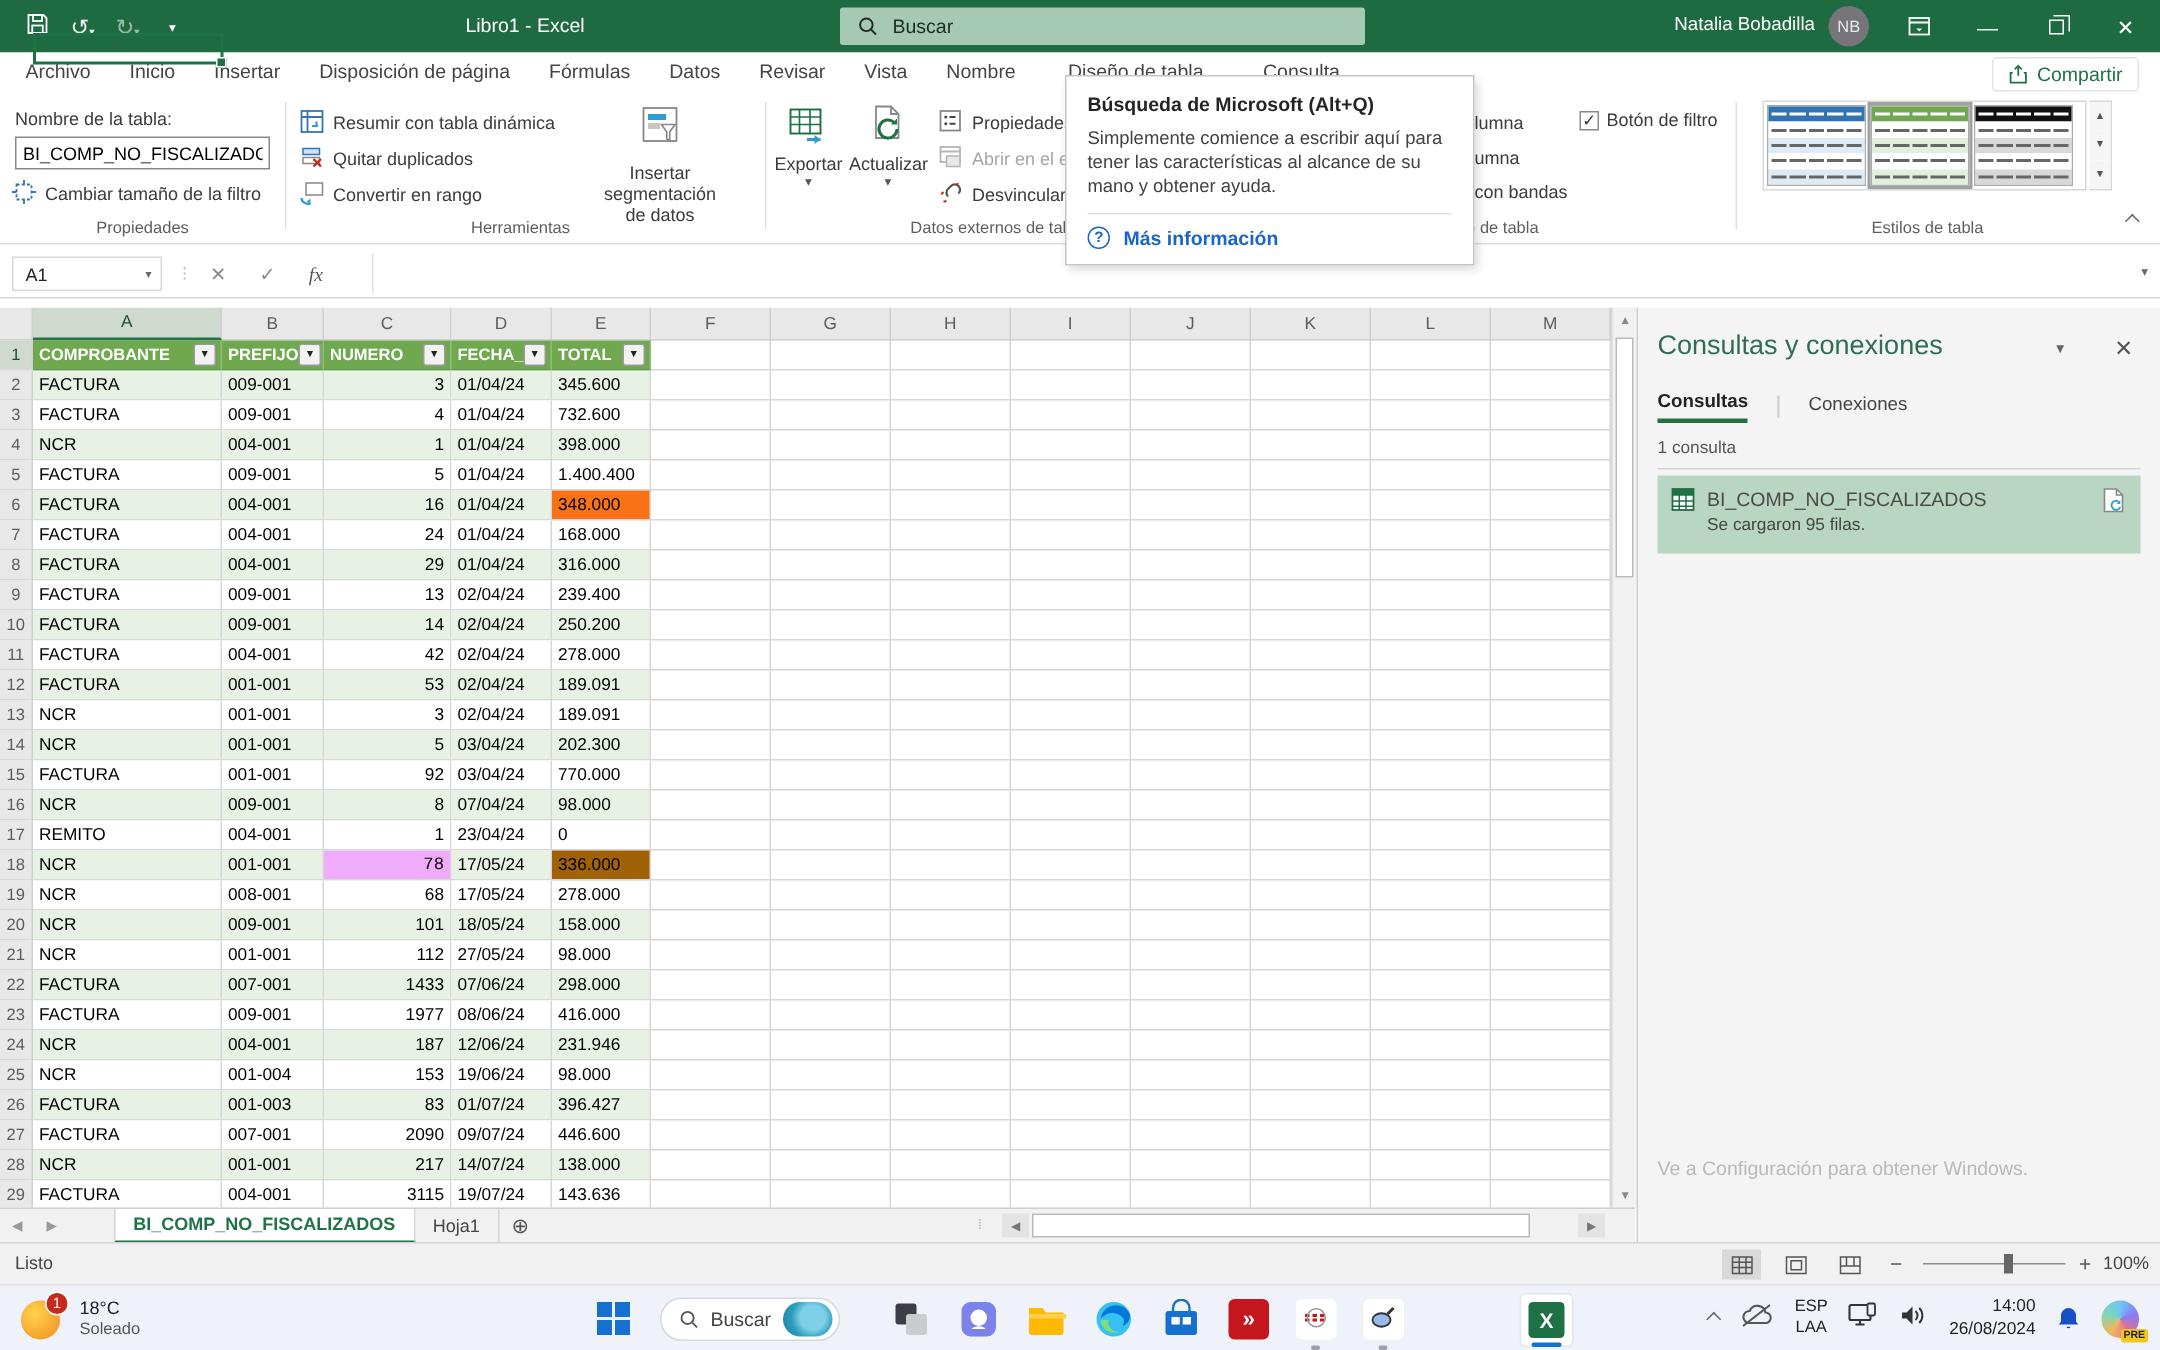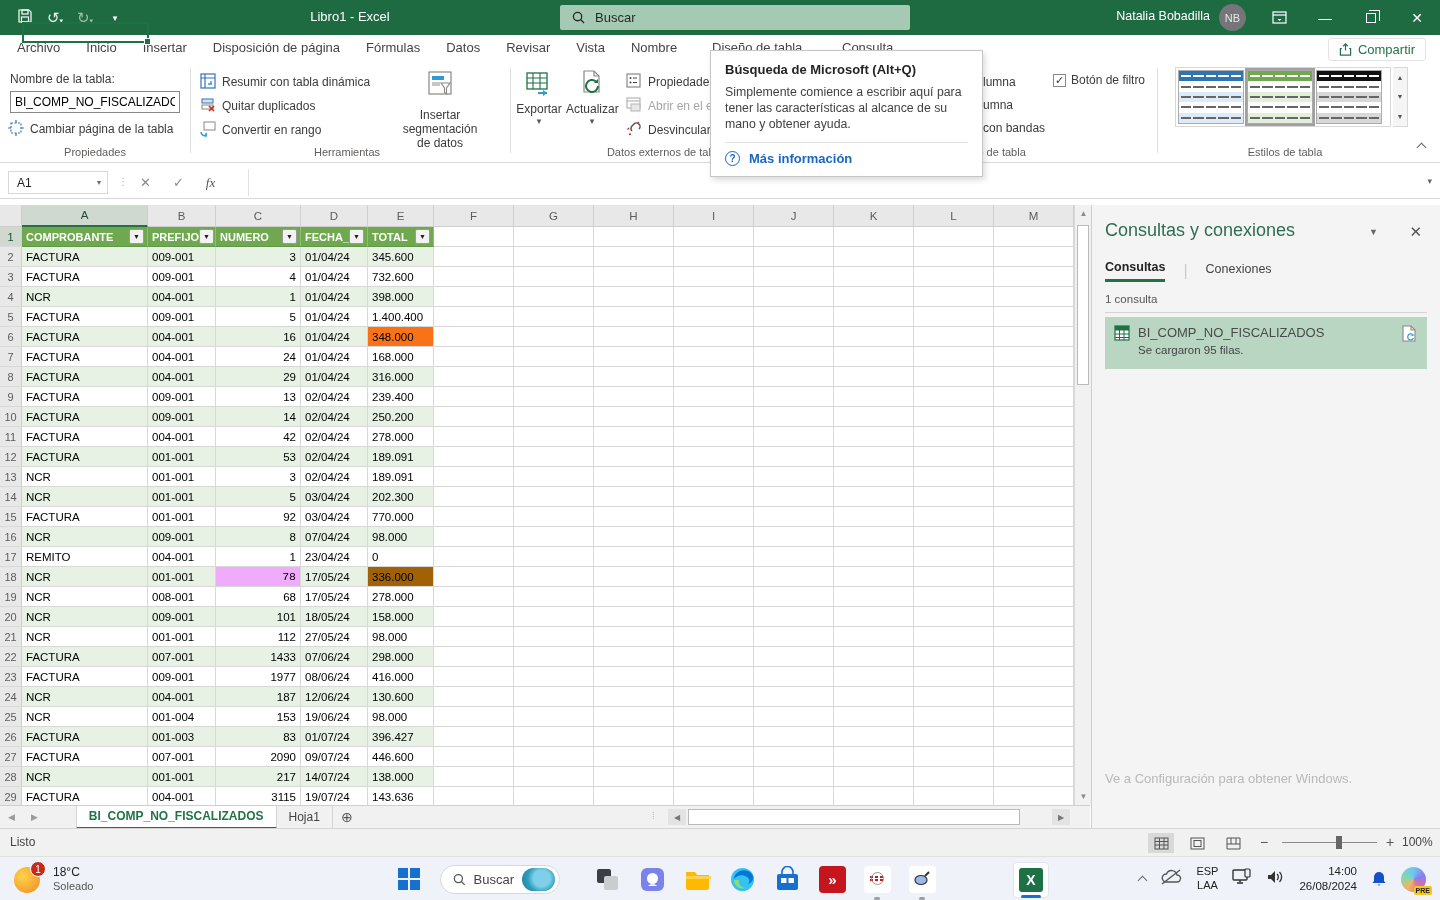--- a/index.html
+++ b/index.html
@@ -200,7 +200,7 @@
             <rect x="3" y="3" width="10" height="10" fill="none" stroke="#3674b5" stroke-width="1.2" stroke-dasharray="2 1.5"></rect>
             <path d="M8 0v3M8 13v3M0 8h3M13 8h3" stroke="#3674b5" stroke-width="1.2"></path>
           </svg></span>
-      <span>Cambiar página de la tabla</span>
+      <span>Cambiar tamaño de la filtro</span>
     </div>
     <div class="grp-label" style="left:30px; width:130px;">Propiedades</div>
     <div class="rb-sep" style="left:190px;"></div>

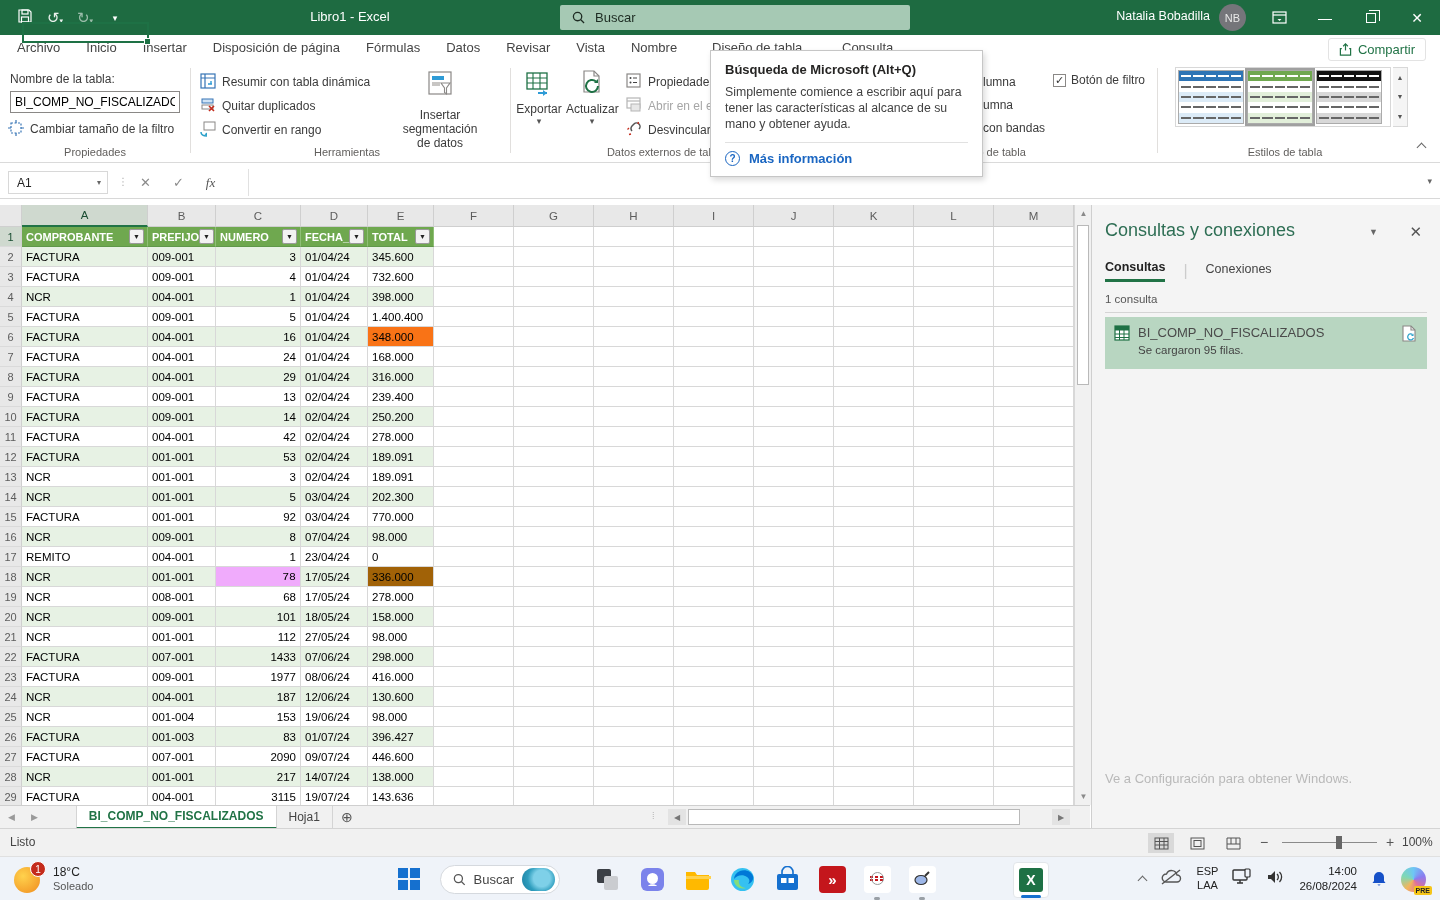--- a/index.html
+++ b/index.html
@@ -851,7 +851,7 @@
         <div class="cell" style="width: 68px; background: rgb(231, 242, 228); justify-content: flex-start;">004-001</div>
         <div class="cell" style="width: 85px; background: rgb(231, 242, 228); justify-content: flex-end;">187</div>
         <div class="cell" style="width: 67px; background: rgb(231, 242, 228); justify-content: flex-start;">12/06/24</div>
-        <div class="cell" style="width: 66px; background: rgb(231, 242, 228); justify-content: flex-start;">130.600</div>
+        <div class="cell" style="width: 66px; background: rgb(231, 242, 228); justify-content: flex-start;">231.946</div>
         <div class="cell" style="width: 80px;"></div>
         <div class="cell" style="width: 80px;"></div>
         <div class="cell" style="width: 80px;"></div>

